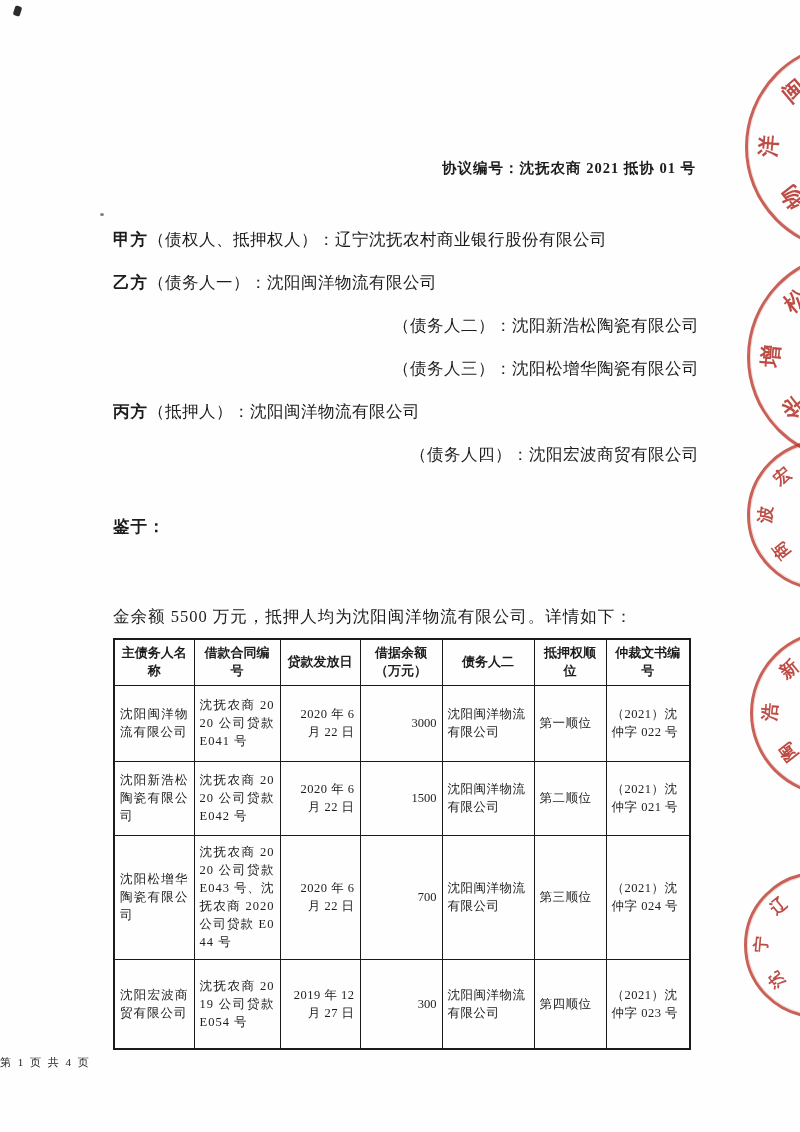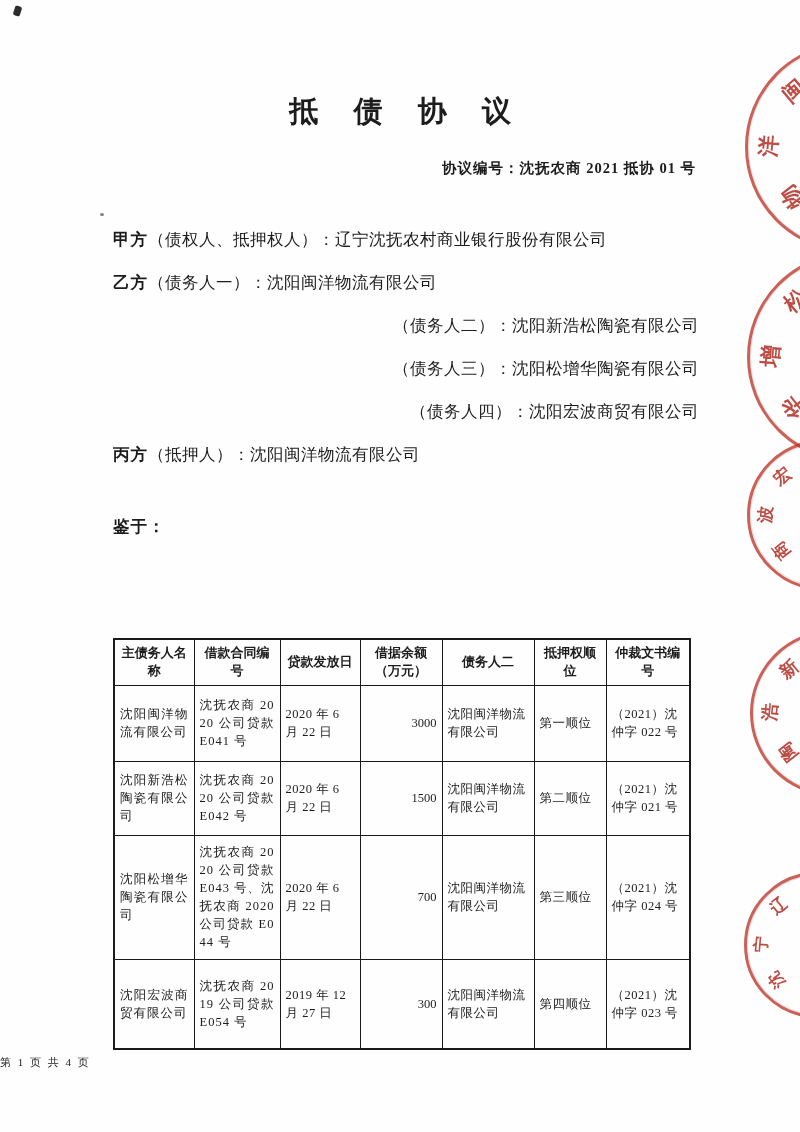--- a/index.html
+++ b/index.html
@@ -95,7 +95,6 @@
   <div class="speck s1"></div>
   <div class="speck s2"></div>
 
-  <div class="doc-title">抵 债 协 议</div>
   <div class="agreement-no">协议编号：沈抚农商 2021 抵协 01 号</div>
 
   <div class="parties">

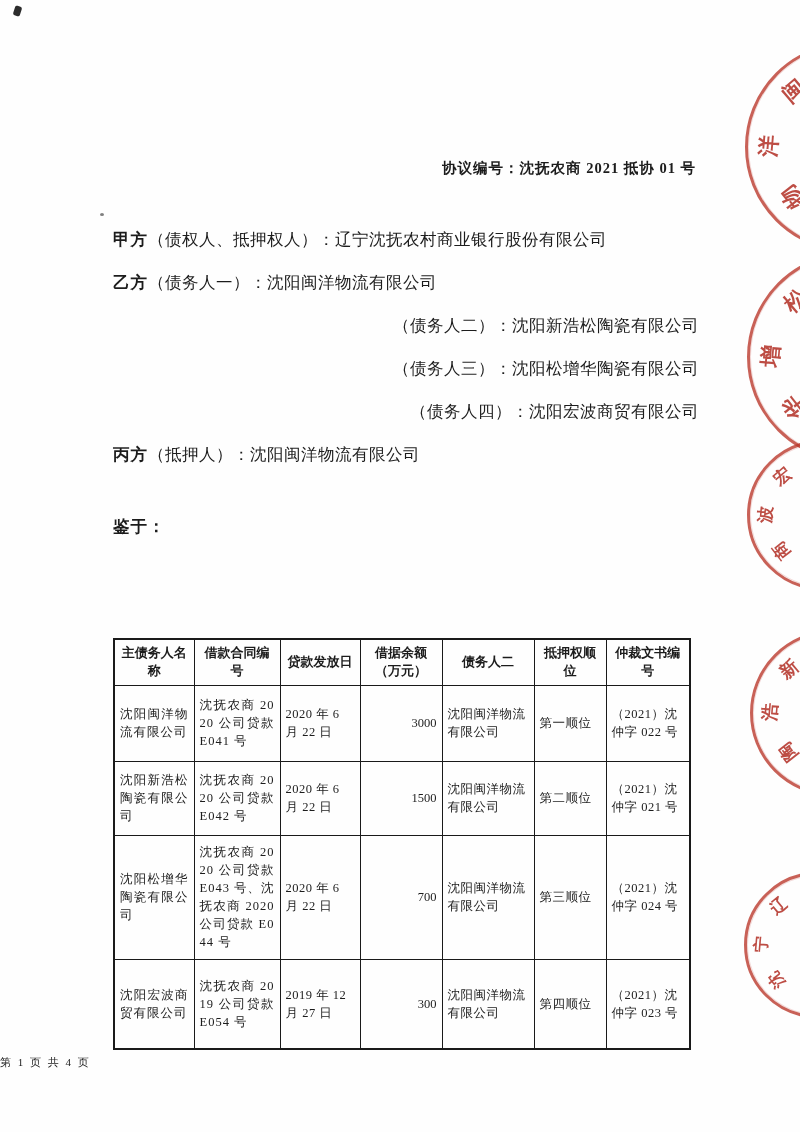--- a/index.html
+++ b/index.html
@@ -102,8 +102,8 @@
     <div class="party-line"><span class="lbl">乙方</span><span>（债务人一）：</span><span>沈阳闽洋物流有限公司</span></div>
     <div class="party-line indent"><span>（债务人二）：</span><span>沈阳新浩松陶瓷有限公司</span></div>
     <div class="party-line indent"><span>（债务人三）：</span><span>沈阳松增华陶瓷有限公司</span></div>
+    <div class="party-line"><span class="lbl">丙方</span><span>（抵押人）：</span><span>沈阳闽洋物流有限公司</span></div>
     <div class="party-line indent"><span>（债务人四）：</span><span>沈阳宏波商贸有限公司</span></div>
-    <div class="party-line"><span class="lbl">丙方</span><span>（抵押人）：</span><span>沈阳闽洋物流有限公司</span></div>
   </div>
 
   <div class="recital-heading">鉴于：</div>

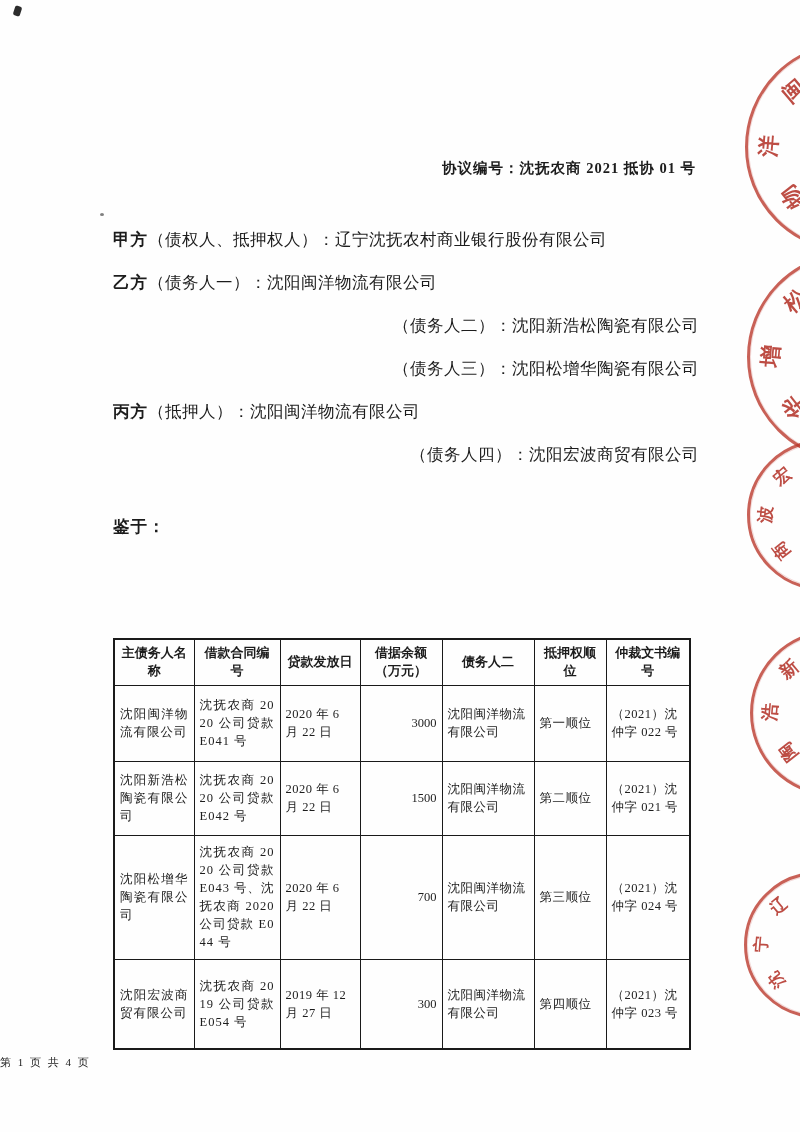--- a/index.html
+++ b/index.html
@@ -107,6 +107,7 @@
   </div>
 
   <div class="recital-heading">鉴于：</div>
+  <div class="recital-l2">金余额 5500 万元，抵押人均为沈阳闽洋物流有限公司。详情如下：</div>
 
   <table class="loans">
     <colgroup>

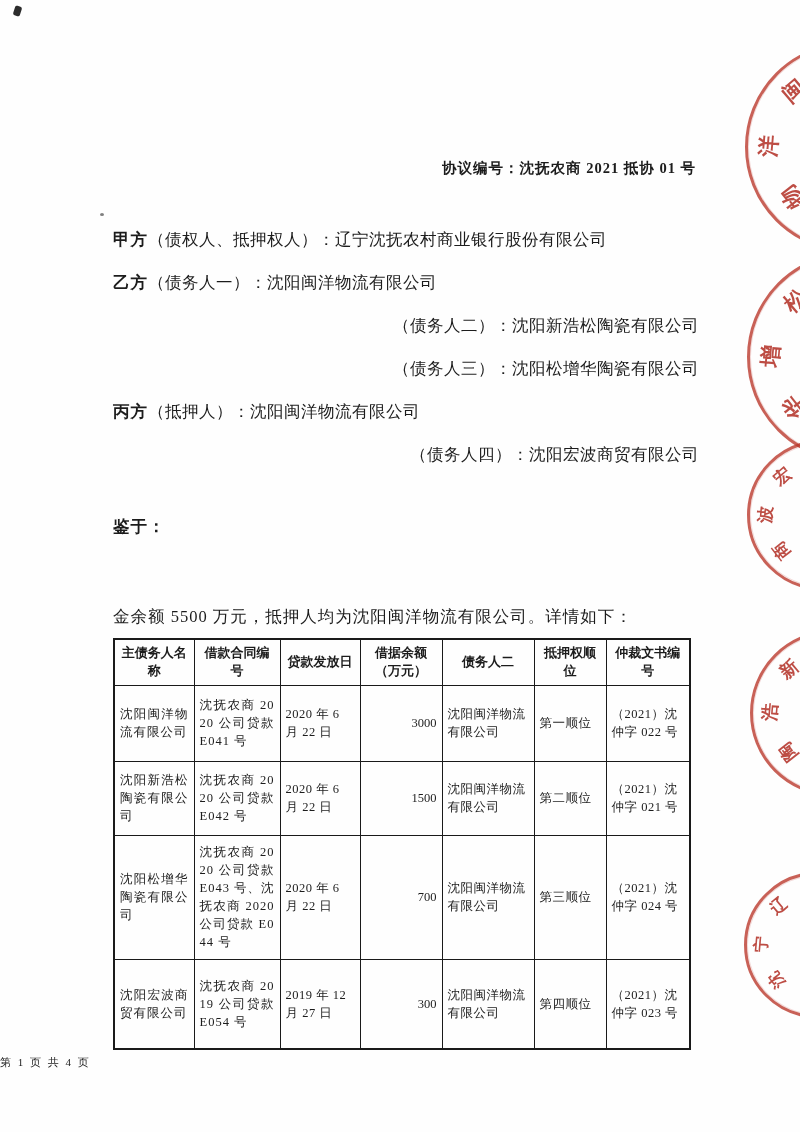--- a/index.html
+++ b/index.html
@@ -59,7 +59,7 @@
   tr.r3 { height:90px; }
   td.c0, td.c1 { text-align:justify; letter-spacing:1px; }
   td.c1 { vertical-align:top; padding-top:5px; }
-  td.c2 { text-align:left; letter-spacing:0.5px; }
+  td.c2 { text-align:right; letter-spacing:0.5px; }
   td.c3 { text-align:right; padding-right:9px; }
   td.c4 { text-align:left; letter-spacing:0.5px; }
   td.c5 { text-align:left; letter-spacing:0.5px;margin-top:28px; }

